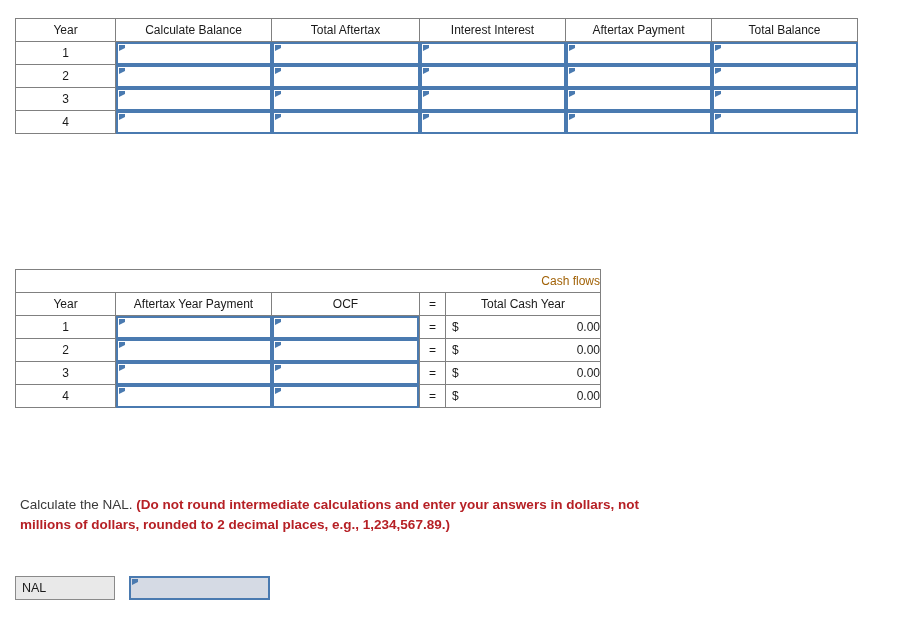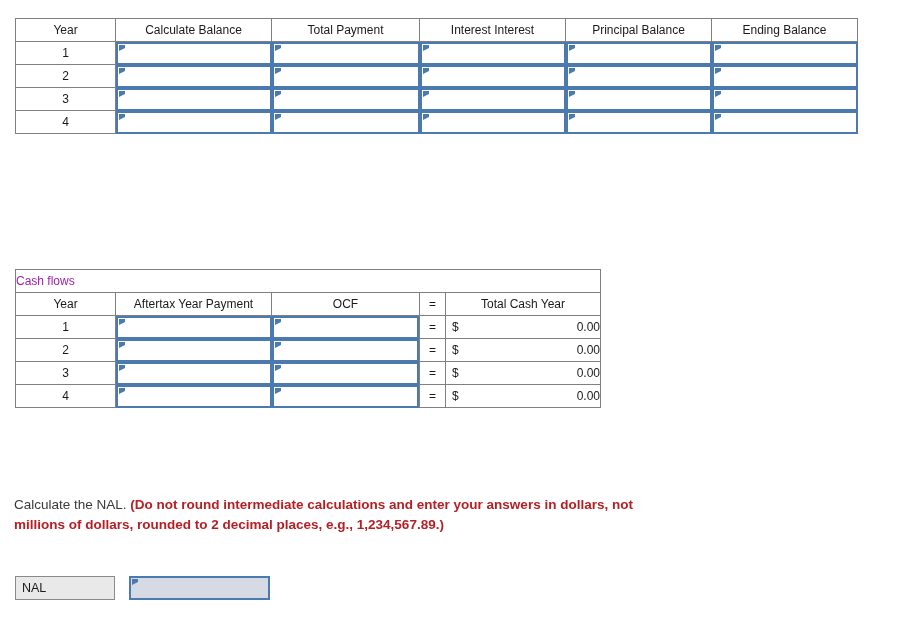--- a/index.html
+++ b/index.html
@@ -181,7 +181,7 @@
     <tr>
       <th class="hdr">Year</th>
       <th class="hdr">Calculate Balance</th>
-      <th class="hdr">Total Payment</th>
+      <th class="hdr">Total Aftertax</th>
       <th class="hdr">Interest Interest</th>
       <th class="hdr">Principal Balance</th>
       <th class="hdr">Ending Balance</th>

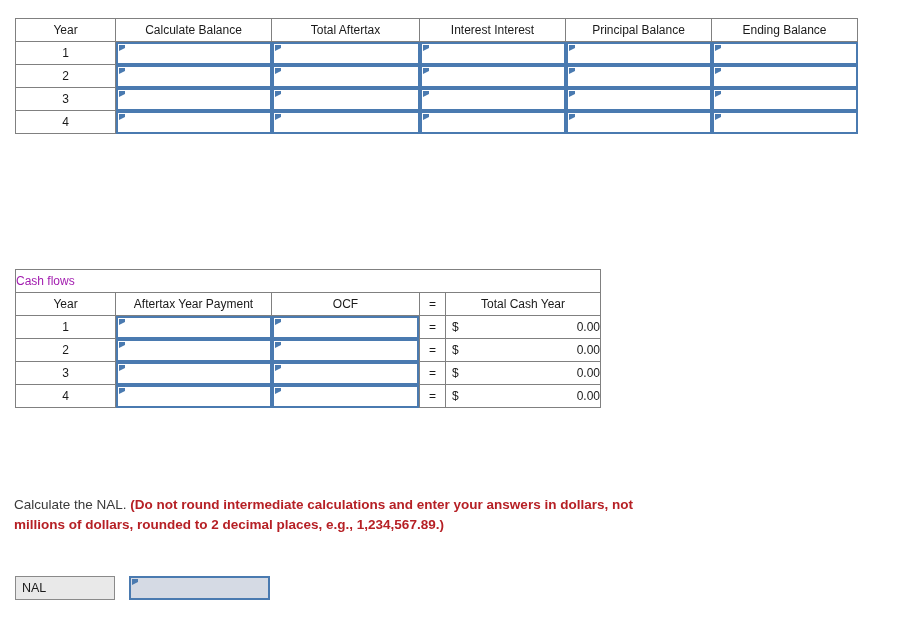--- a/index.html
+++ b/index.html
@@ -183,7 +183,7 @@
       <th class="hdr">Calculate Balance</th>
       <th class="hdr">Total Aftertax</th>
       <th class="hdr">Interest Interest</th>
-      <th class="hdr">Principal Balance</th>
+      <th class="hdr">Aftertax Payment</th>
       <th class="hdr">Ending Balance</th>
     </tr>
   </thead>

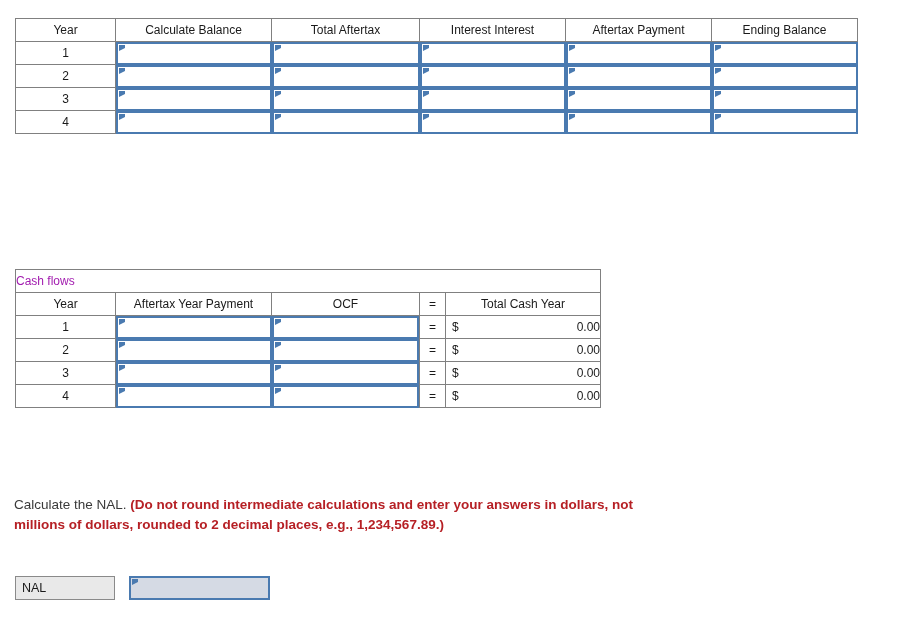--- a/index.html
+++ b/index.html
@@ -184,7 +184,7 @@
       <th class="hdr">Total Aftertax</th>
       <th class="hdr">Interest Interest</th>
       <th class="hdr">Aftertax Payment</th>
-      <th class="hdr">Ending Balance</th>
+      <th class="hdr">Total Balance</th>
     </tr>
   </thead>
   <tbody>

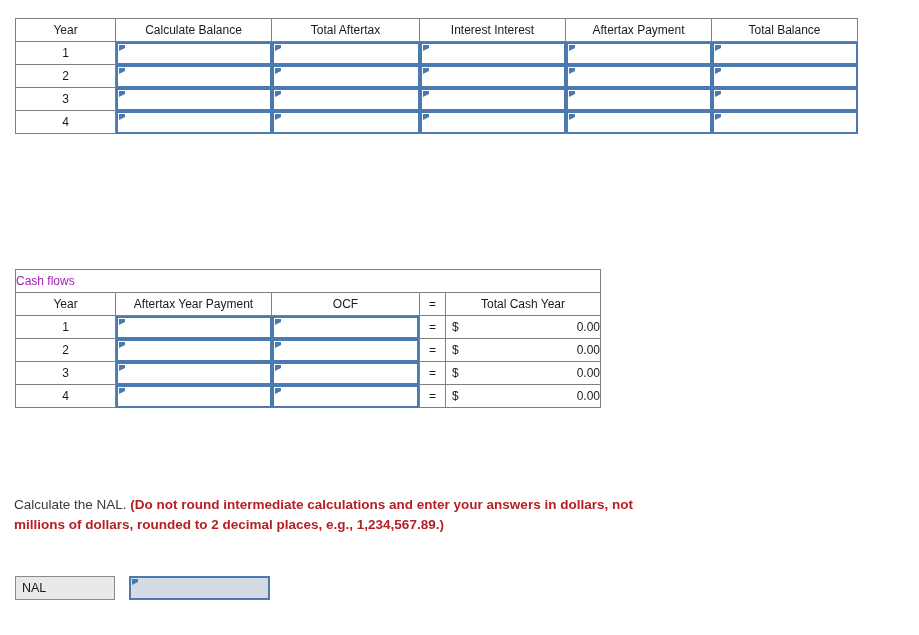--- a/index.html
+++ b/index.html
@@ -46,10 +46,10 @@
   }
   .hdr-plain {
     background: #dde1e9;
-    text-align: left;
+    text-align: right;
     font-weight: normal;
     font-size: 12.5px;
-    color: #a21caf;
+    color: #a16207;
     height: 22px;
     line-height: 22px;
   }

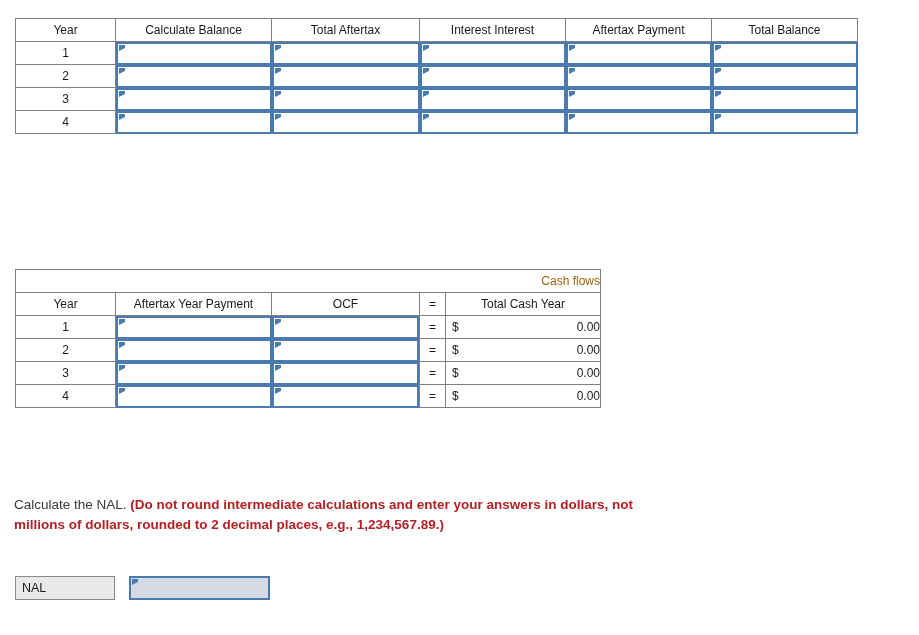--- a/index.html
+++ b/index.html
@@ -124,7 +124,7 @@
   
   #instructions {
     position: absolute;
-    left: 14px;
+    left: 20px;
     top: 495px;
     width: 650px;
     font-size: 13.5px;

